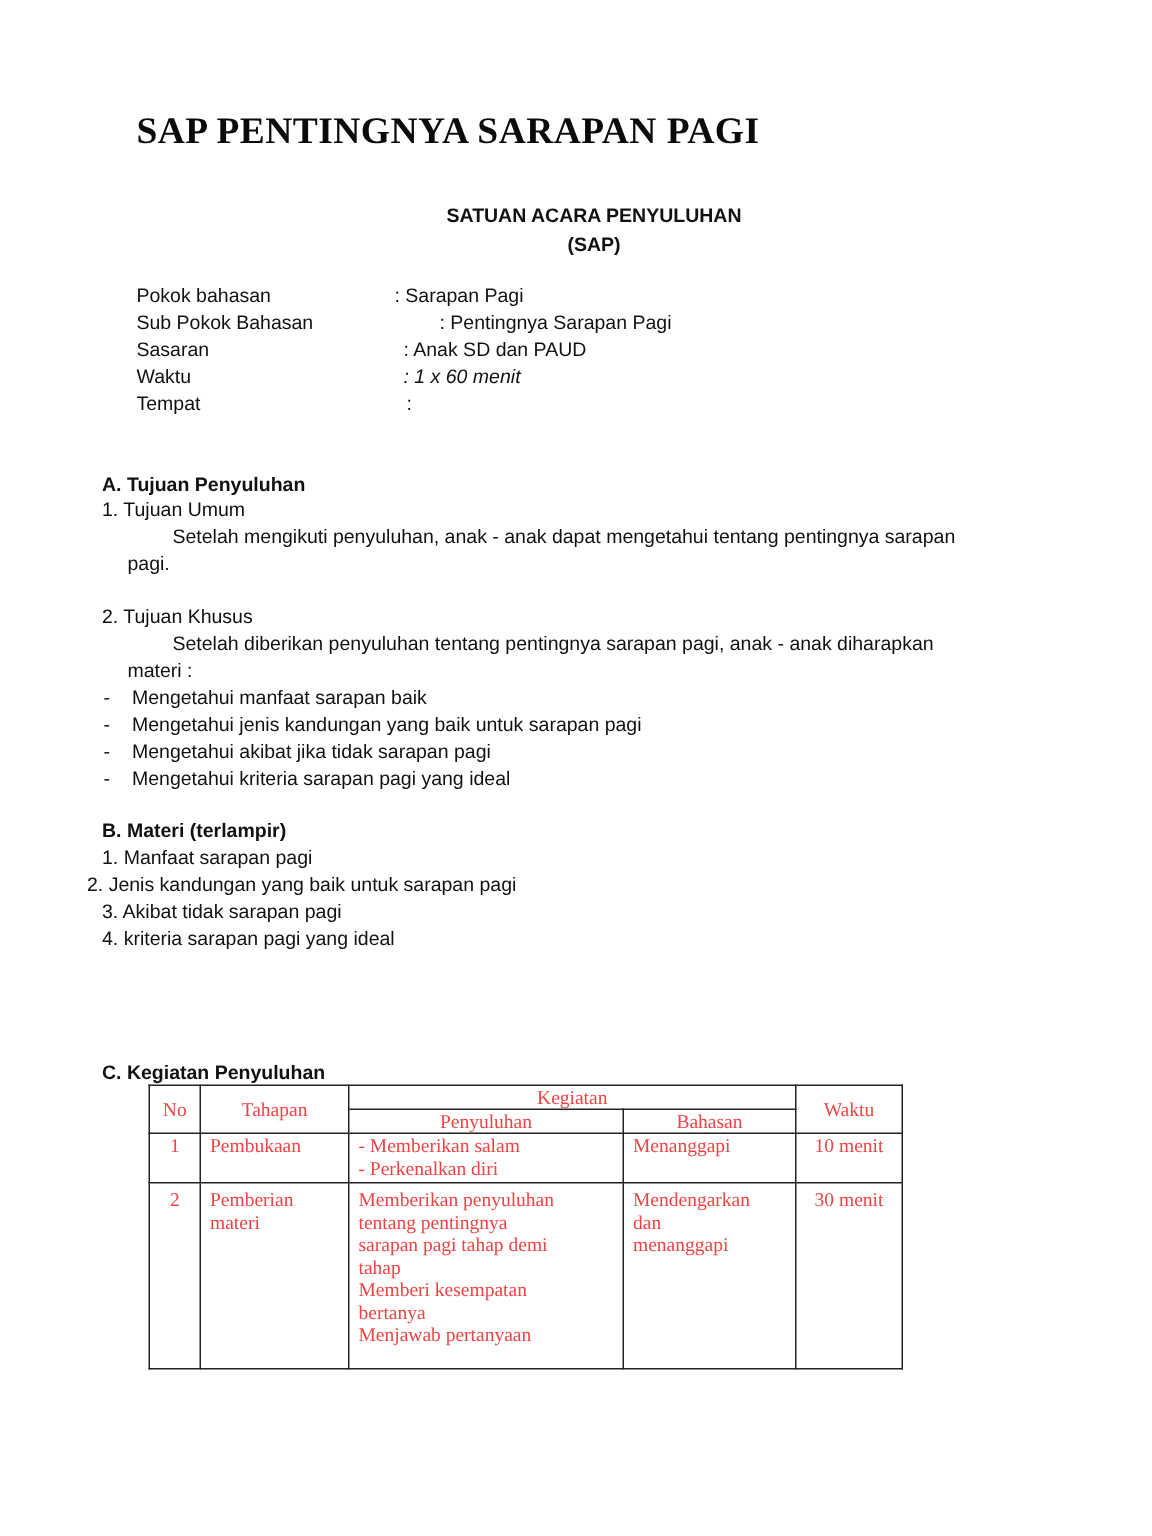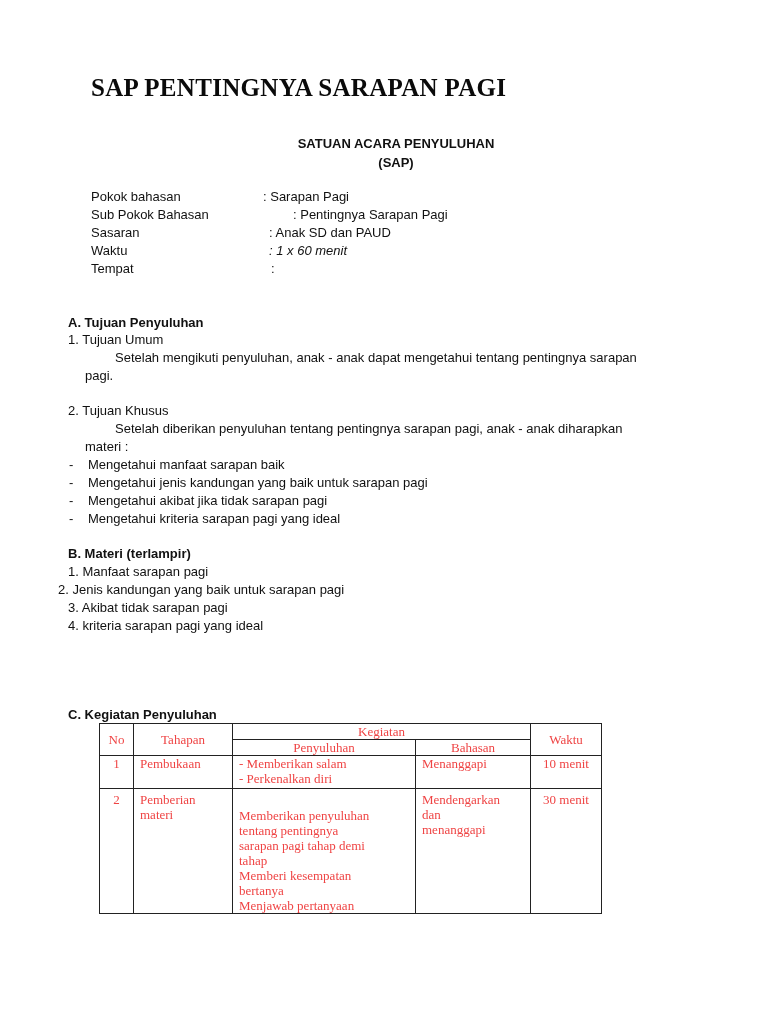--- a/index.html
+++ b/index.html
@@ -119,7 +119,7 @@
         <div>Pemberian</div>
         <div>materi</div>
       </td>
-      <td style="padding-top:19px;">
+      <td style="padding-top:3px;">
         <div>Memberikan penyuluhan</div>
         <div>tentang pentingnya</div>
         <div>sarapan pagi tahap demi</div>

